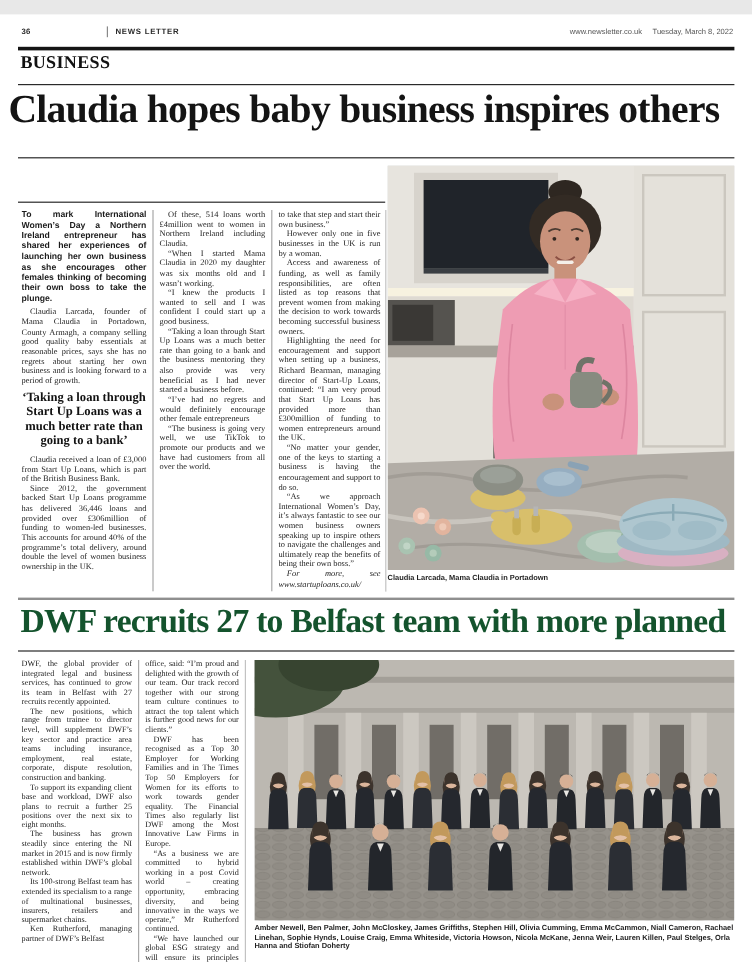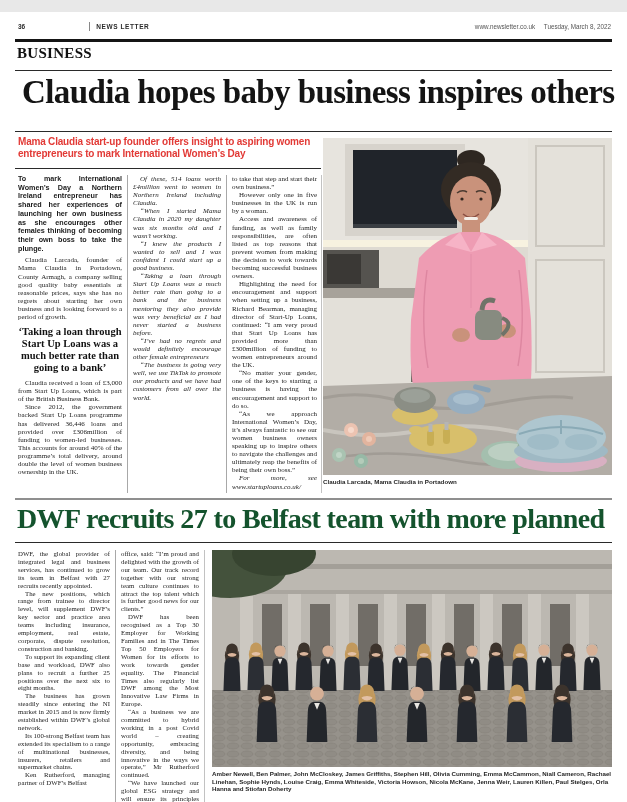--- a/index.html
+++ b/index.html
@@ -25,7 +25,7 @@
   .r6{top:530px;height:1px;background:#2a2a2a;}
 
   .section-label{position:absolute;top:33px;left:17px;font-size:15px;font-weight:bold;letter-spacing:.3px;color:#111;}
-  .headline1{position:absolute;top:62px;left:22px;right:14px;margin:0;font-size:33px;font-weight:600;
+  .headline1{position:absolute;top:62px;left:7px;right:14px;margin:0;font-size:33px;font-weight:600;
              letter-spacing:-.6px;color:#141414;white-space:nowrap;}
   .standfirst{position:absolute;top:124px;left:18px;width:300px;
               font-family:"Liberation Sans","DejaVu Sans",sans-serif;font-weight:bold;

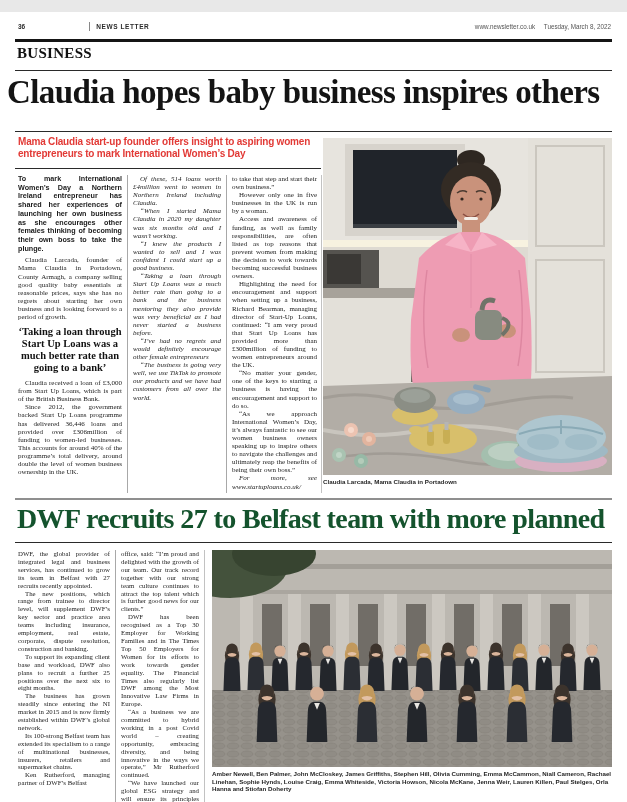--- a/index.html
+++ b/index.html
@@ -89,7 +89,6 @@
 
   <h1 class="headline1">Claudia hopes baby business inspires others</h1>
   <div class="rule r3"></div>
-  <div class="standfirst">Mama Claudia start-up founder offers insight to aspiring women entrepreneurs to mark International Women’s Day</div>
   <div class="rule r4"></div>
 
   <div class="a1cols">

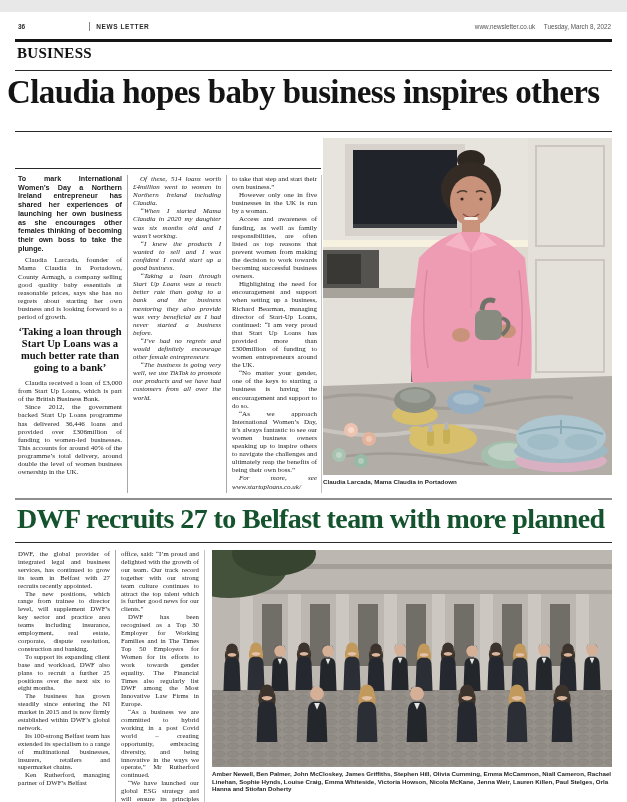--- a/index.html
+++ b/index.html
@@ -36,7 +36,7 @@
           border-right:1px solid #c2c2c2;}
   .col{font-size:7px;line-height:8.1px;text-align:justify;overflow:hidden;}
   .a1cols .c1{width:104px;padding-right:5px;}
-  .a1cols .c2{width:88px;padding:0 5px;border-left:1px solid #a8a8a8;font-style:italic;}
+  .a1cols .c2{width:88px;padding:0 5px;border-left:1px solid #a8a8a8;}
   .a1cols .c3{flex:1;padding:0 4px 0 5px;border-left:1px solid #a8a8a8;}
   .col p{margin:0;}
   .col p.ind{text-indent:7px;}

